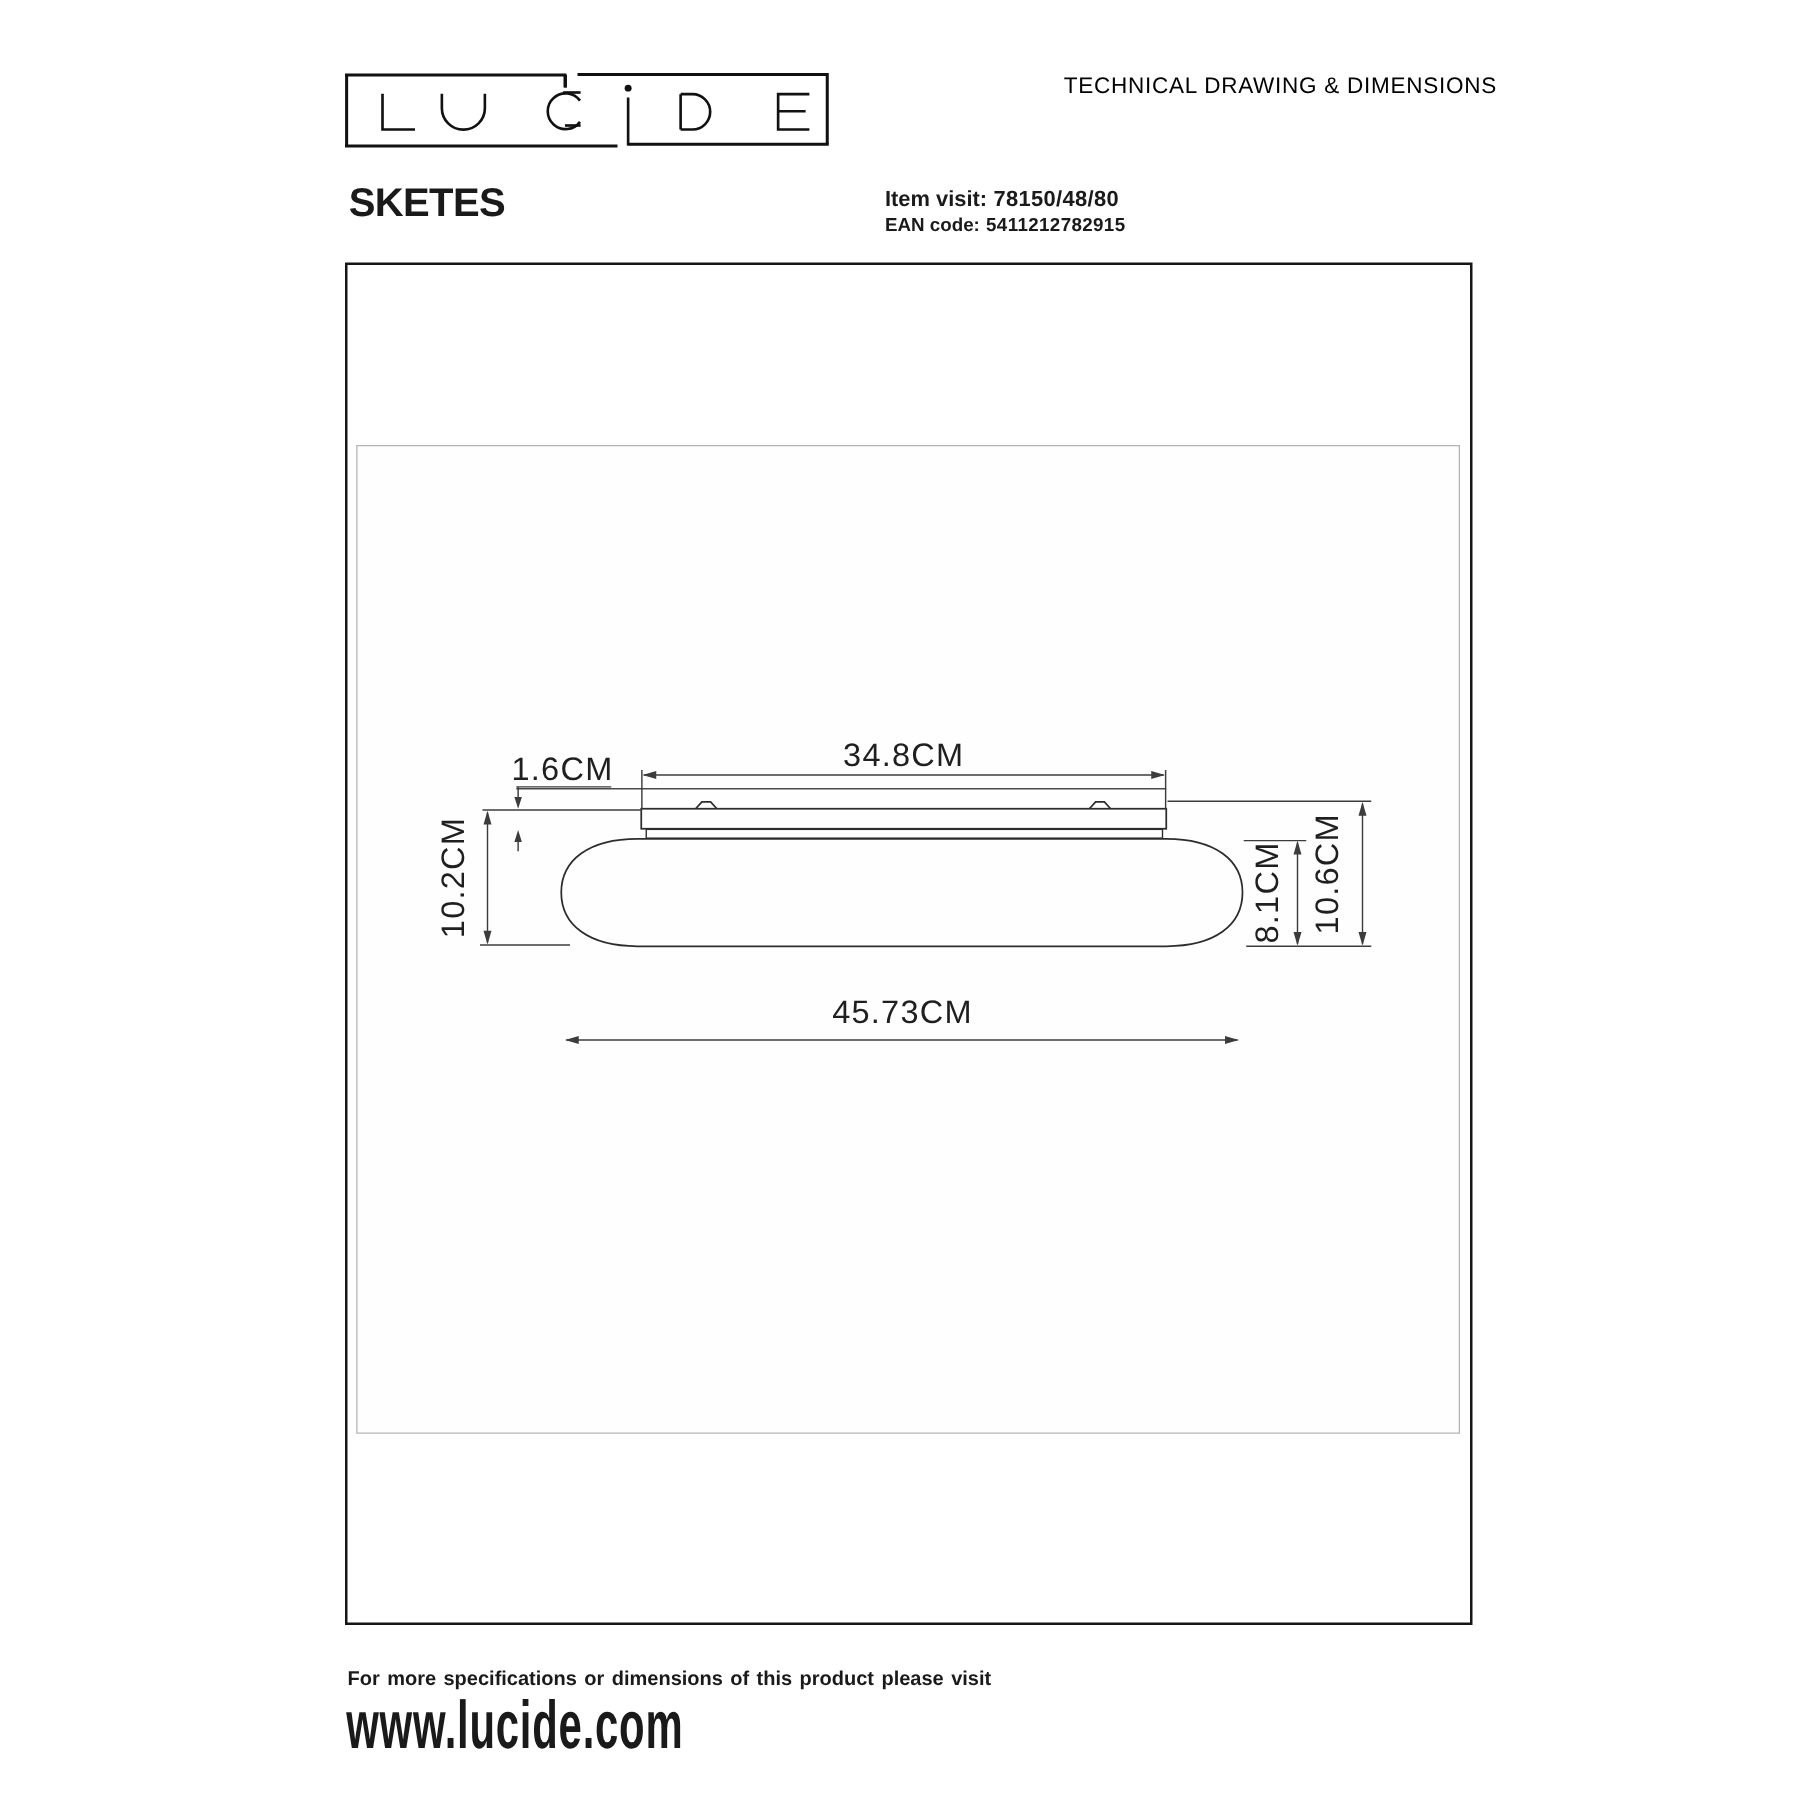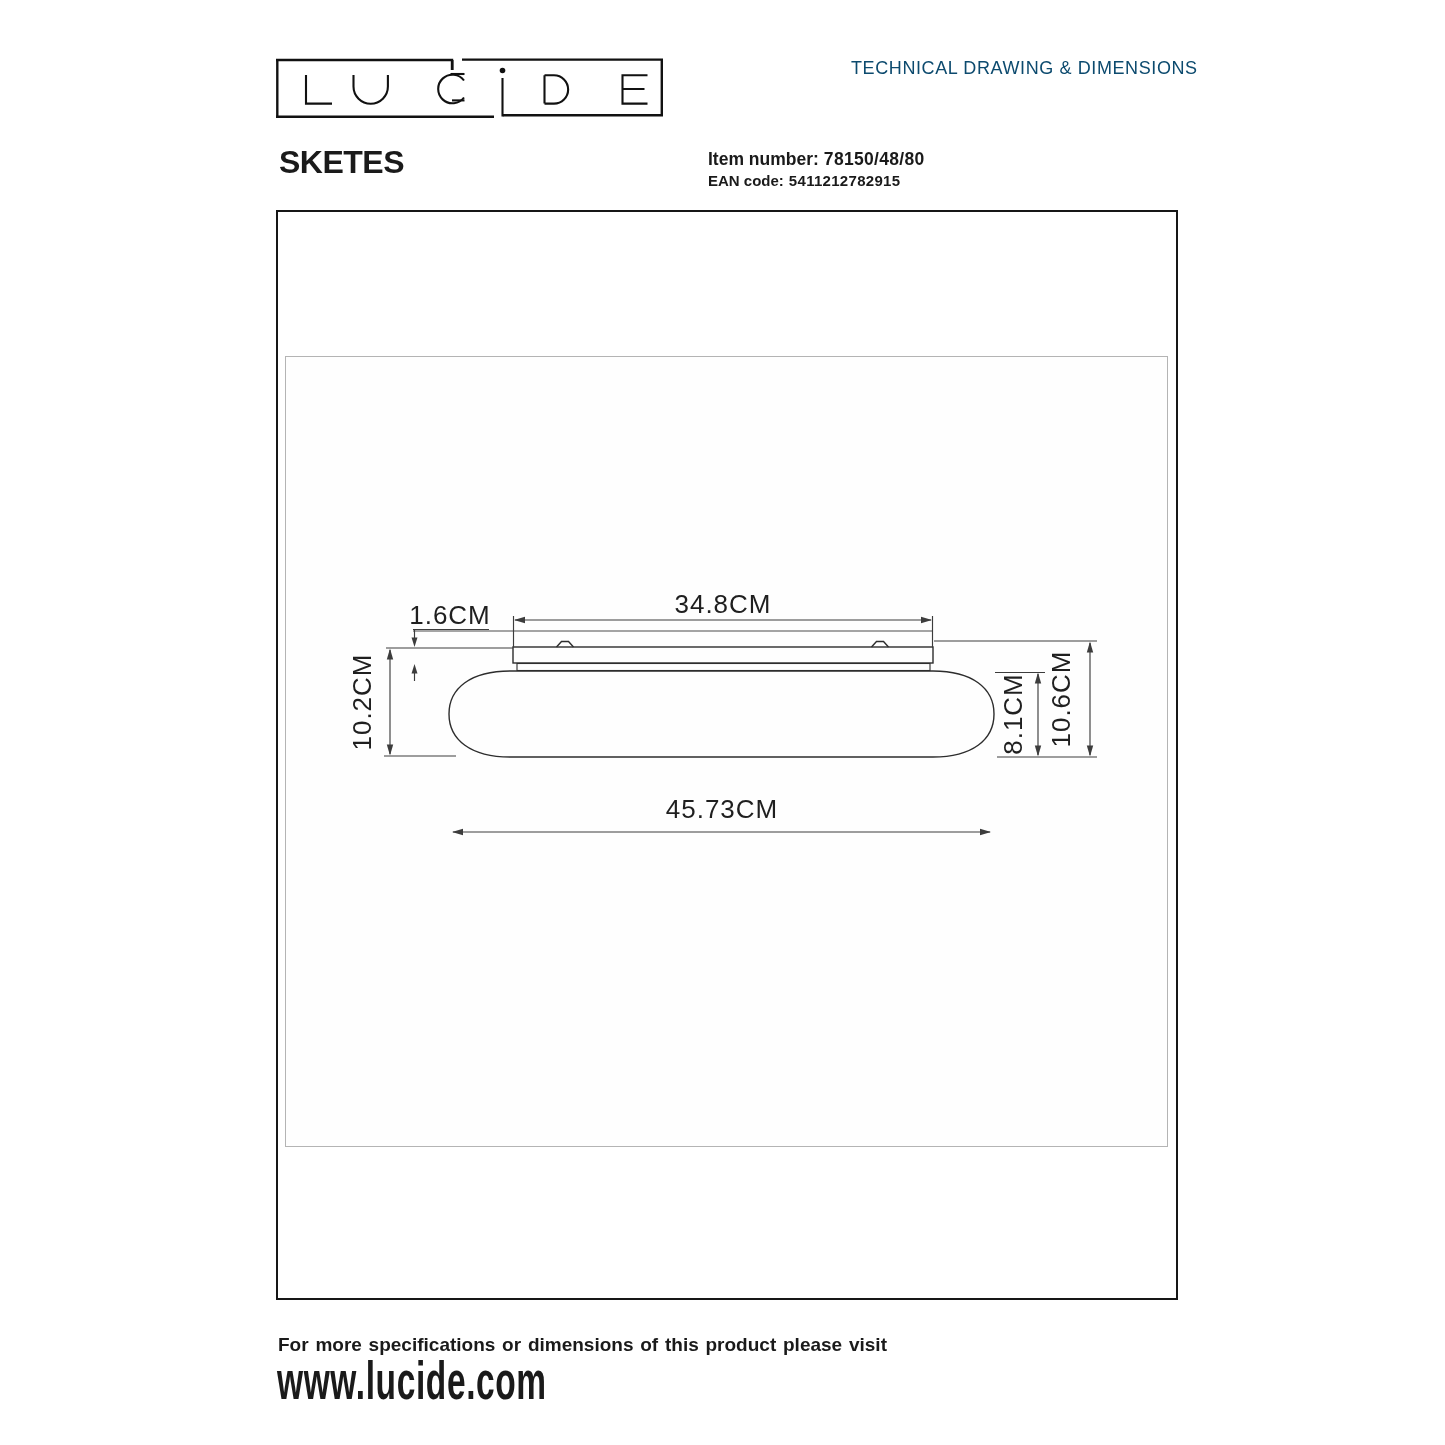--- a/index.html
+++ b/index.html
@@ -10,7 +10,7 @@
   .abs{position:absolute;}
   .header-title{
     left:851px;top:59px;font-size:18px;font-weight:400;letter-spacing:0.6px;
-    color:#0c4a6e;line-height:1;white-space:nowrap;
+    color:#000000;line-height:1;white-space:nowrap;
   }
   .product-name{
     left:279px;top:146px;font-size:32px;font-weight:700;letter-spacing:-0.5px;

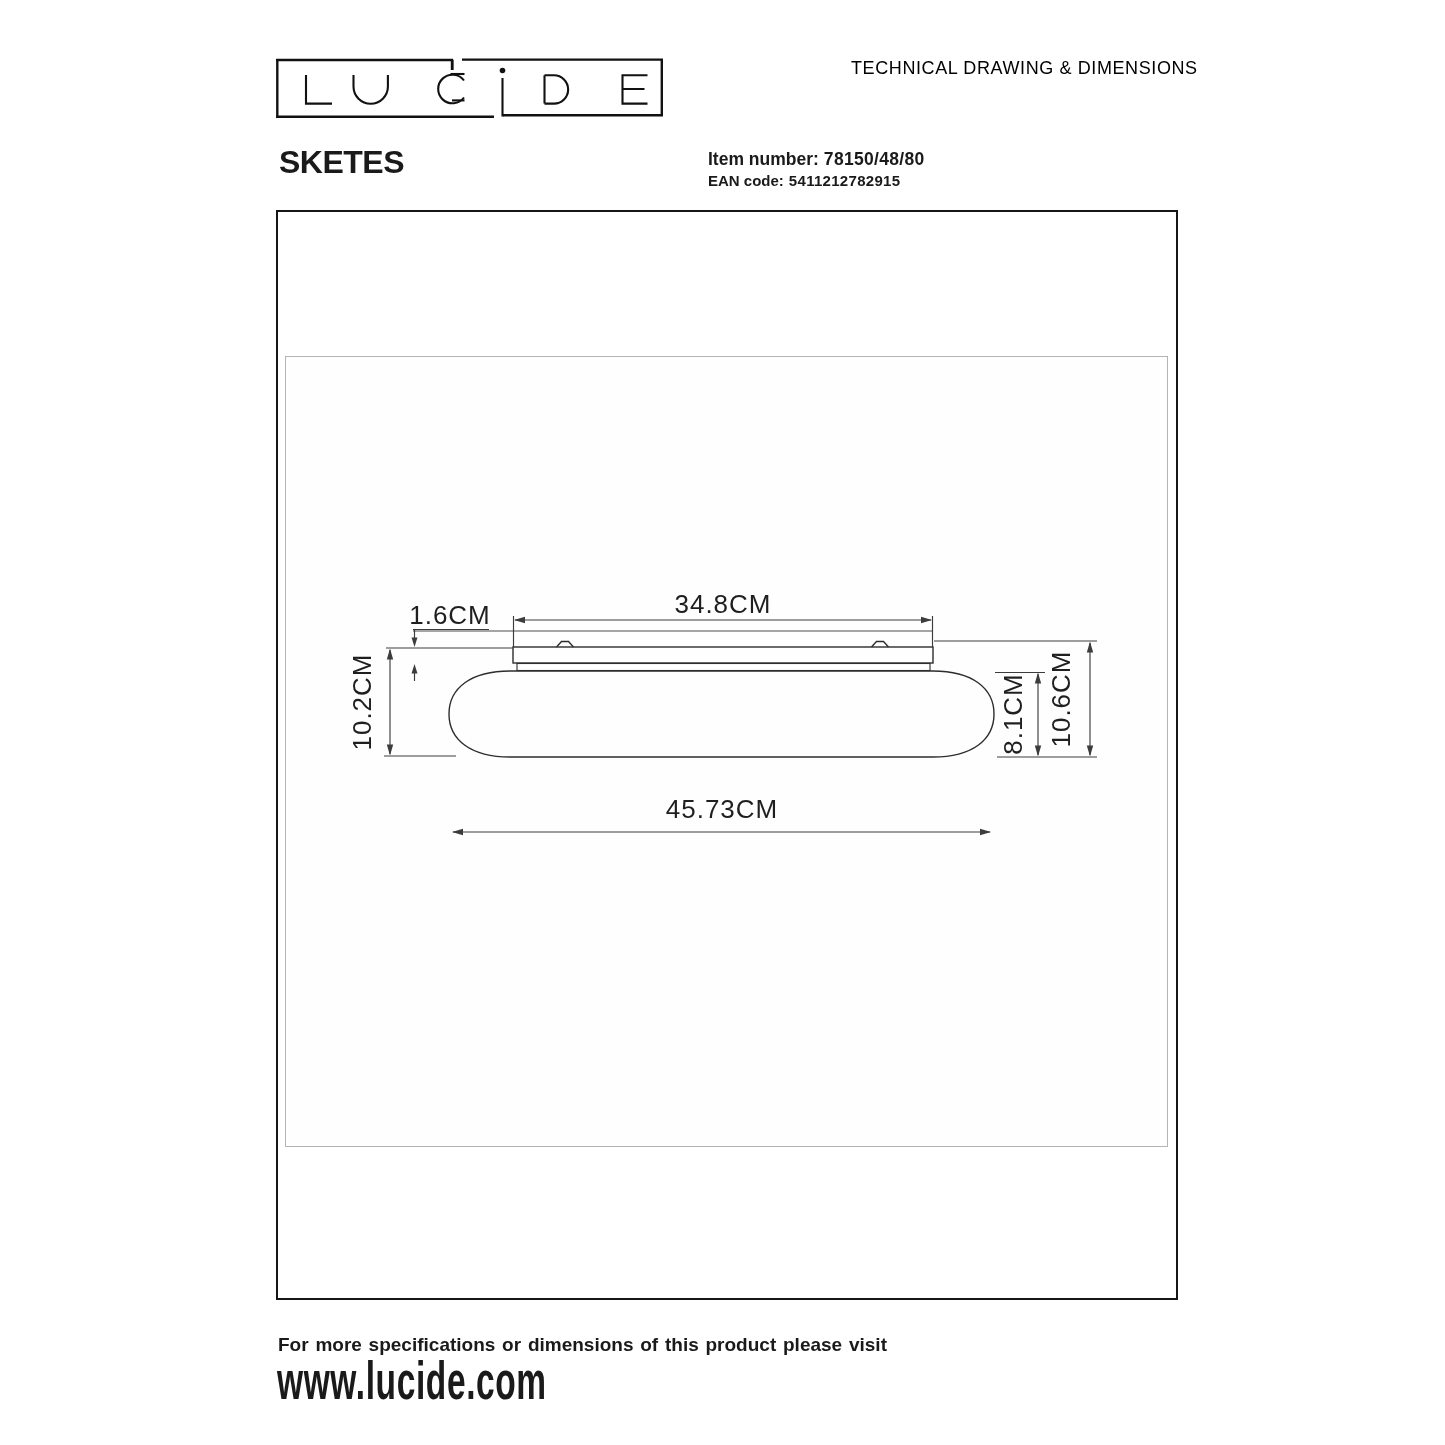--- a/index.html
+++ b/index.html
@@ -51,7 +51,7 @@
   <div class="abs product-name">SKETES</div>
 
   <div class="abs item-line">
-    <span>Item number:</span><span class="val">78150/48/80</span>
+    <span>Item visit:</span><span class="val">78150/48/80</span>
   </div>
   <div class="abs ean-line">
     <span>EAN code:</span><span class="val">5411212782915</span>

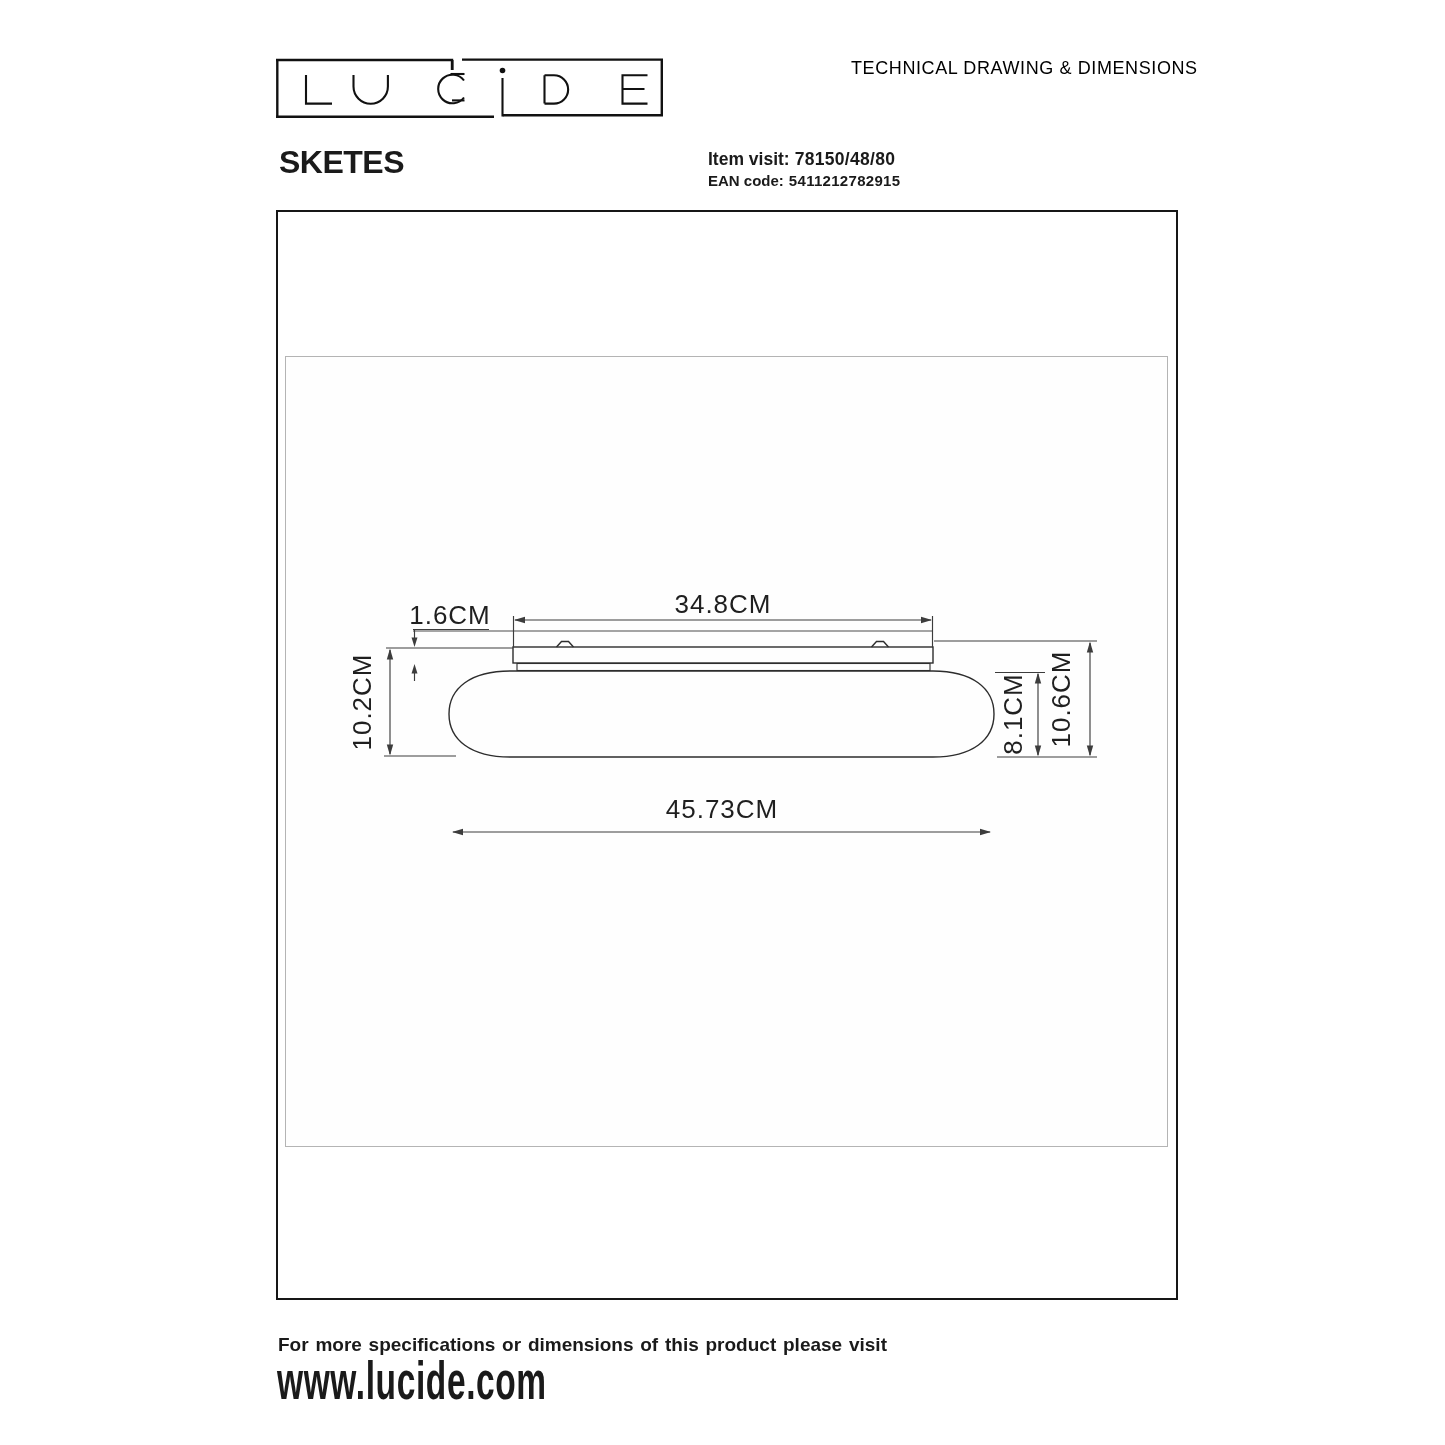--- a/index.html
+++ b/index.html
@@ -28,7 +28,7 @@
     border:1.5px solid #b4b4b4;box-sizing:border-box;background:#fefefe;
   }
   .footer-line1{
-    left:278px;top:1334px;font-size:19px;font-weight:700;line-height:1.2;
+    left:278px;top:1334px;font-size:16px;font-weight:700;line-height:1.2;
     word-spacing:1.5px;white-space:nowrap;
   }
   .footer-line2{

